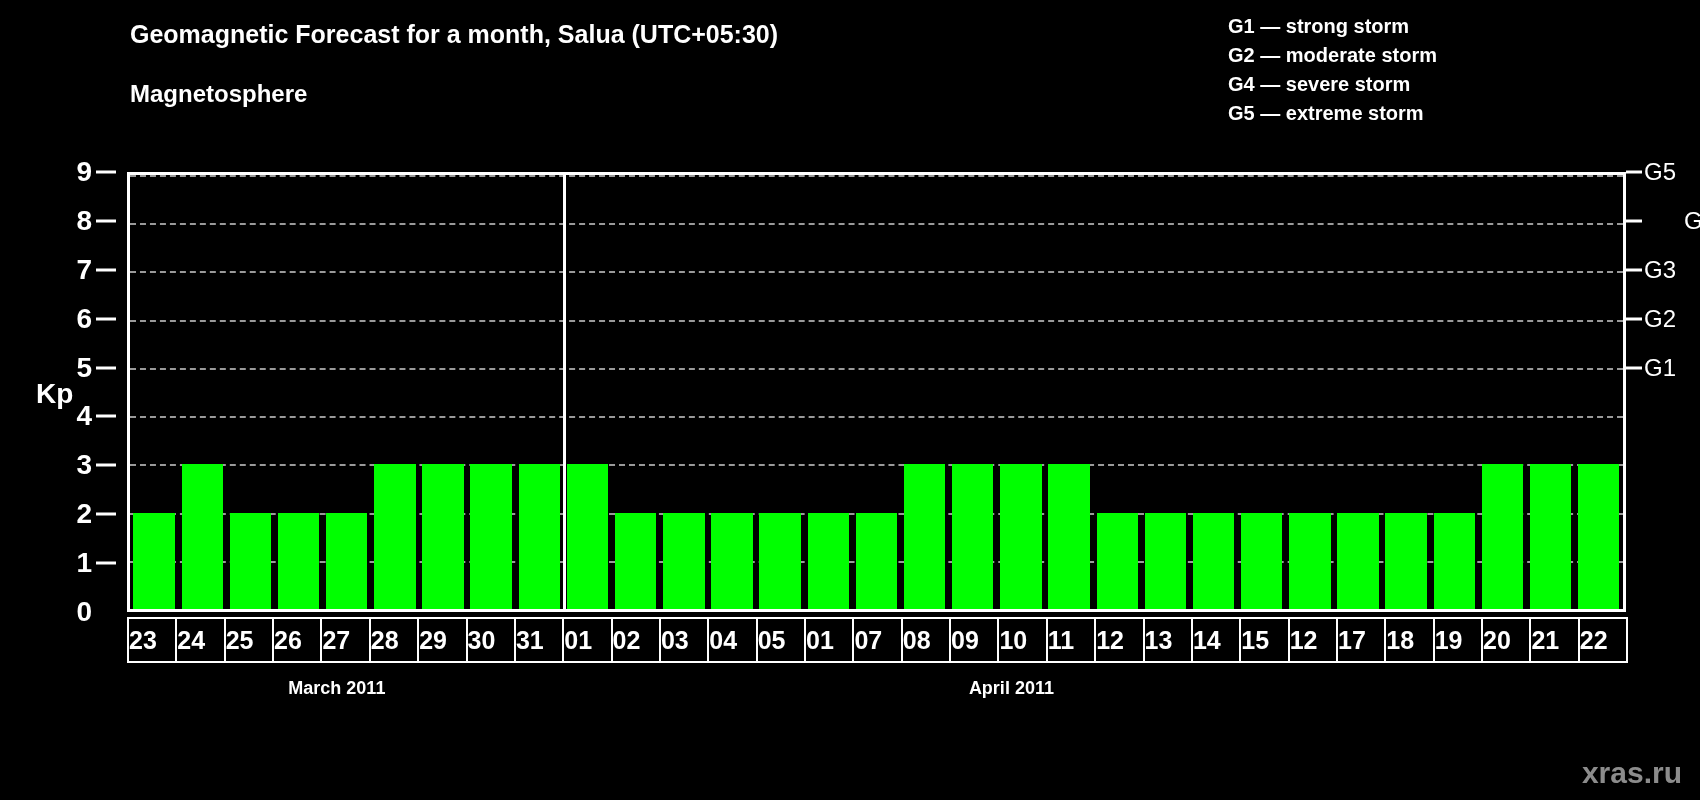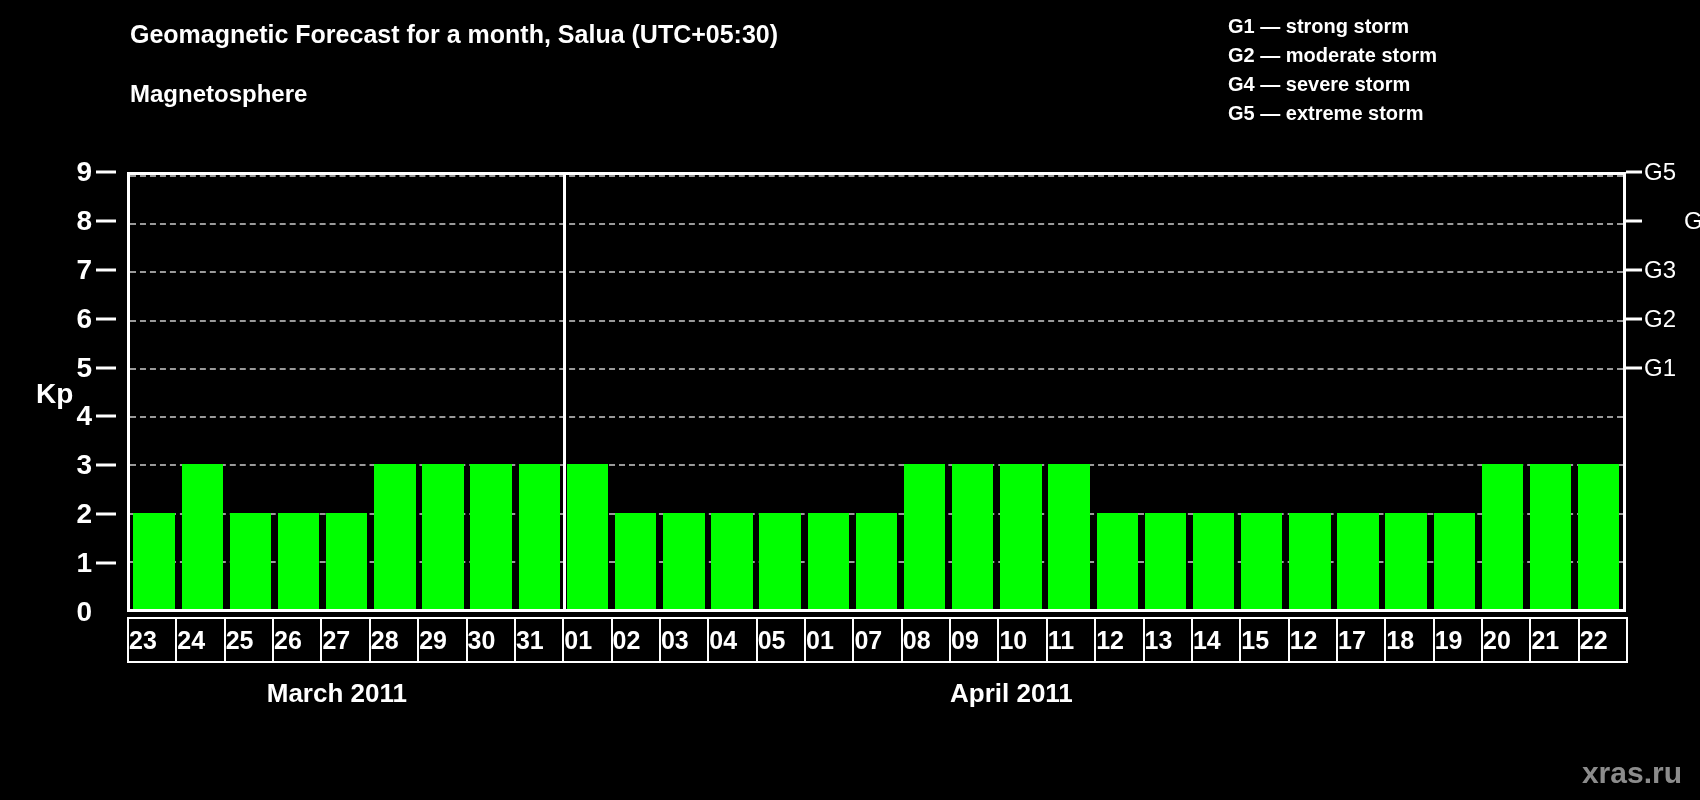--- a/index.html
+++ b/index.html
@@ -114,7 +114,7 @@
   #months{ position:absolute; left:127px; top:678px; width:1499px; height:42px; }
   .month-name{
     position:absolute; top:0;
-    font-size:26px; font-weight:bold; color:#fff;
+    font-size:18px; font-weight:bold; color:#fff;
     transform:translateX(-50%); white-space:nowrap;
   }
 

